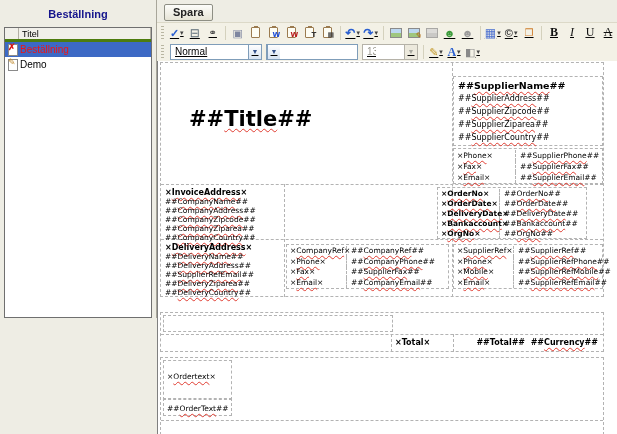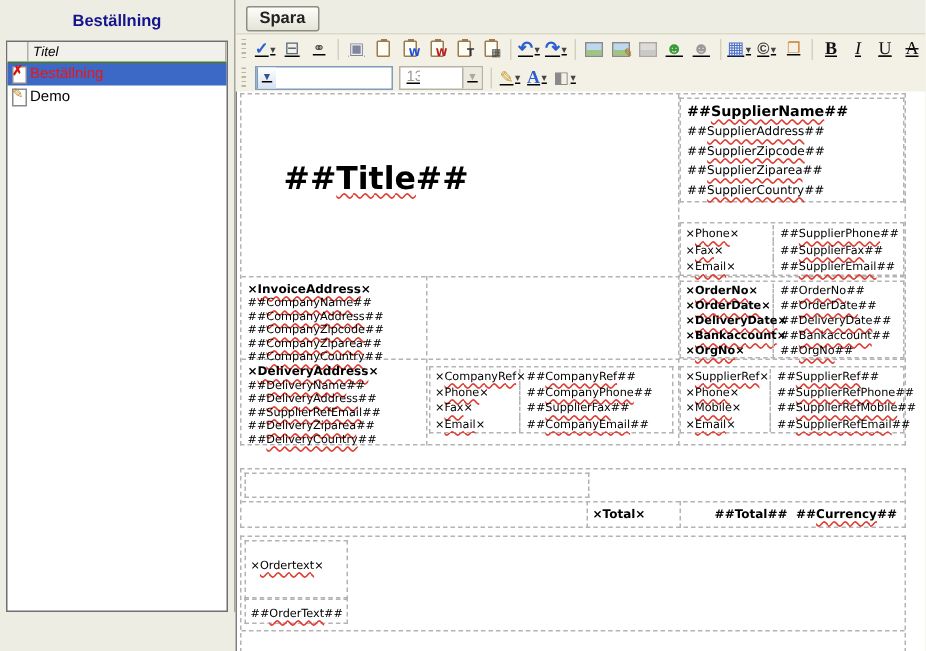--- a/index.html
+++ b/index.html
@@ -8,7 +8,7 @@
   .app { position:relative; width:617px; height:434px; background:#eeede4; display:flex; }
 
   
-  .sidebar { width:157px; height:408px; background:#eeede4; border-right:1px solid #a8a69a; position:relative; flex:none; }
+  .sidebar { width:157px; height:318px; background:#eeede4; border-right:1px solid #a8a69a; position:relative; flex:none; }
   .sb-title { text-align:center; padding-top:8px; font-size:11px; font-weight:bold; color:#14148c; }
   .listbox { position:absolute; left:4px; top:27px; right:4px; bottom:0; background:#fff; border:1px solid #6f6f6f; }
   .lb-header { display:flex; height:14px; background:#f1f0ea; border-bottom:1px solid #4d7c0f; font-size:9px; color:#000;font-style:italic; }

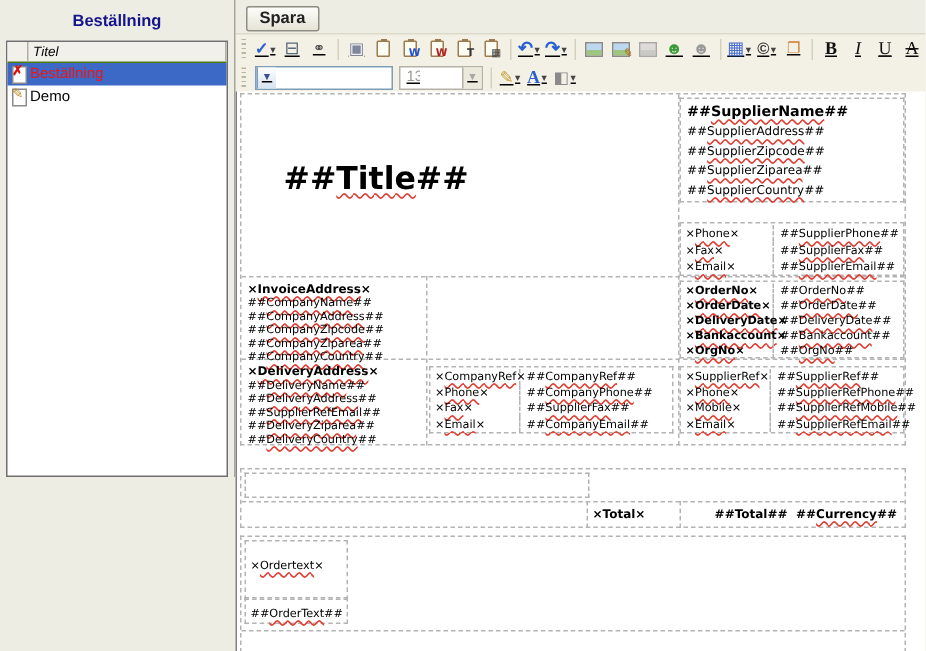--- a/index.html
+++ b/index.html
@@ -11,7 +11,7 @@
   .sidebar { width:157px; height:318px; background:#eeede4; border-right:1px solid #a8a69a; position:relative; flex:none; }
   .sb-title { text-align:center; padding-top:8px; font-size:11px; font-weight:bold; color:#14148c; }
   .listbox { position:absolute; left:4px; top:27px; right:4px; bottom:0; background:#fff; border:1px solid #6f6f6f; }
-  .lb-header { display:flex; height:14px; background:#f1f0ea; border-bottom:1px solid #4d7c0f; font-size:9px; color:#000;font-style:italic; }
+  .lb-header { display:flex; height:14px; background:#f1f0ea; border-bottom:3px solid #4d7c0f; font-size:9px; color:#000; }
   .lb-h-icon { width:14px; border-right:1px solid #b2afa5; }
   .lb-h-title { flex:1; padding:1px 0 0 3px; border-right:1px solid #b2afa5; }
   .lb-row { display:flex; align-items:center; height:15px; font-size:10px; color:#000; cursor:pointer; }

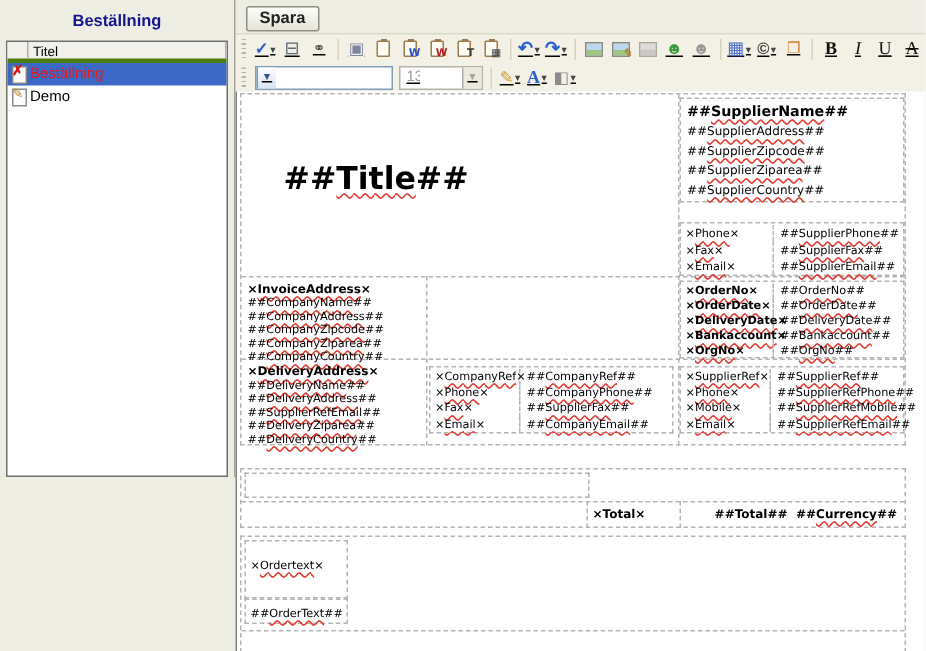--- a/index.html
+++ b/index.html
@@ -210,6 +210,10 @@
       <div class="tb-row">
         <span class="grip"></span>
         <span class="ddbox w92">
+          <span class="dd-val">Normal</span>
+          <span class="dd-btn">▼</span>
+        </span>
+        <span class="ddbox w92">
           <span class="dd-btn">▼</span>
         </span>
         <span class="ddbox w58 disabled">

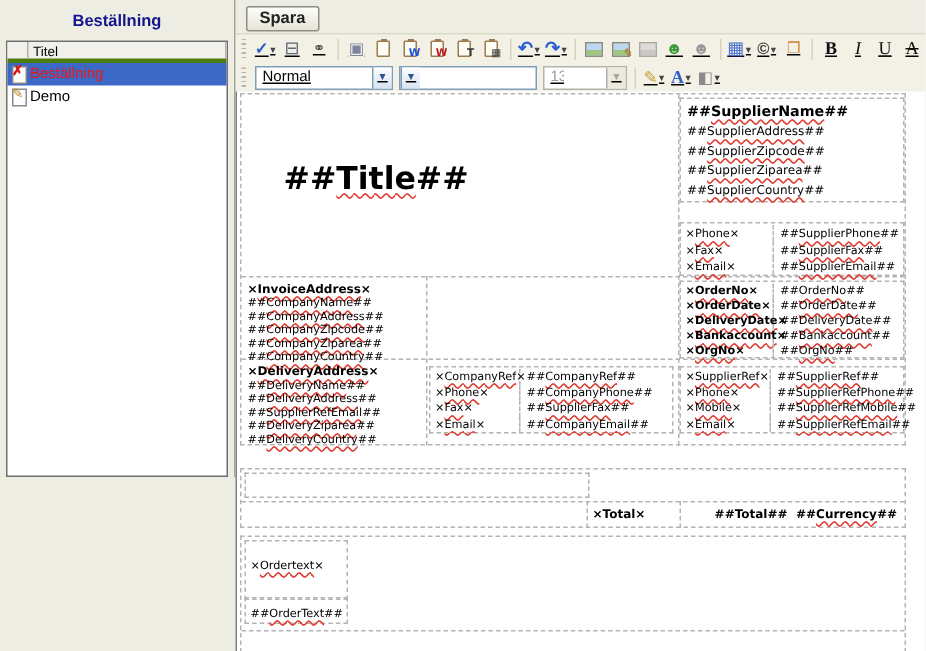--- a/index.html
+++ b/index.html
@@ -245,7 +245,7 @@
 
           <div class="abs doc-title sq-host" style="left:4px; top:44px;">##<span class="sq">Title</span>##</div>
 
-          <div class="abs dash sup-blk" style="left:292px; top:2px; width:150px; height:70px;">
+          <div class="abs dash sup-blk" style="left:292px; top:13px; width:150px; height:70px;">
             <div class="hd sq-host">##<span class="sq">SupplierName</span>##</div>
             <div class="sq-host">##<span class="sq">SupplierAddress</span>##</div>
             <div class="sq-host">##<span class="sq">SupplierZipcode</span>##</div>

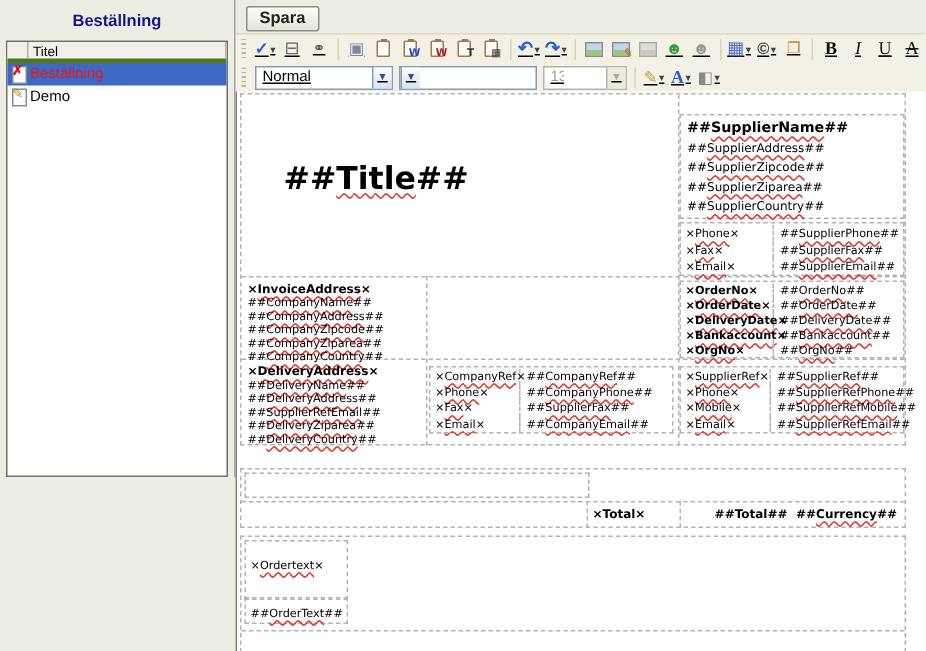--- a/index.html
+++ b/index.html
@@ -271,7 +271,7 @@
             <div class="sq-host">##<span class="sq">CompanyCountry</span>##</div>
           </div>
 
-          <div class="abs dash kv lh10 boldk" style="left:292px; top:124px; width:150px; height:52px; grid-template-columns:62px 1fr; padding-top:1px;">
+          <div class="abs dash kv lh10 boldk" style="left:276px; top:124px; width:150px; height:52px; grid-template-columns:62px 1fr; padding-top:1px;">
             <span class="k sq-host">×<span class="sq">OrderNo</span>×</span>
               <span class="v sq-host">##<span class="sq">OrderNo</span>##</span>
             <span class="k sq-host">×<span class="sq">OrderDate</span>×</span>

